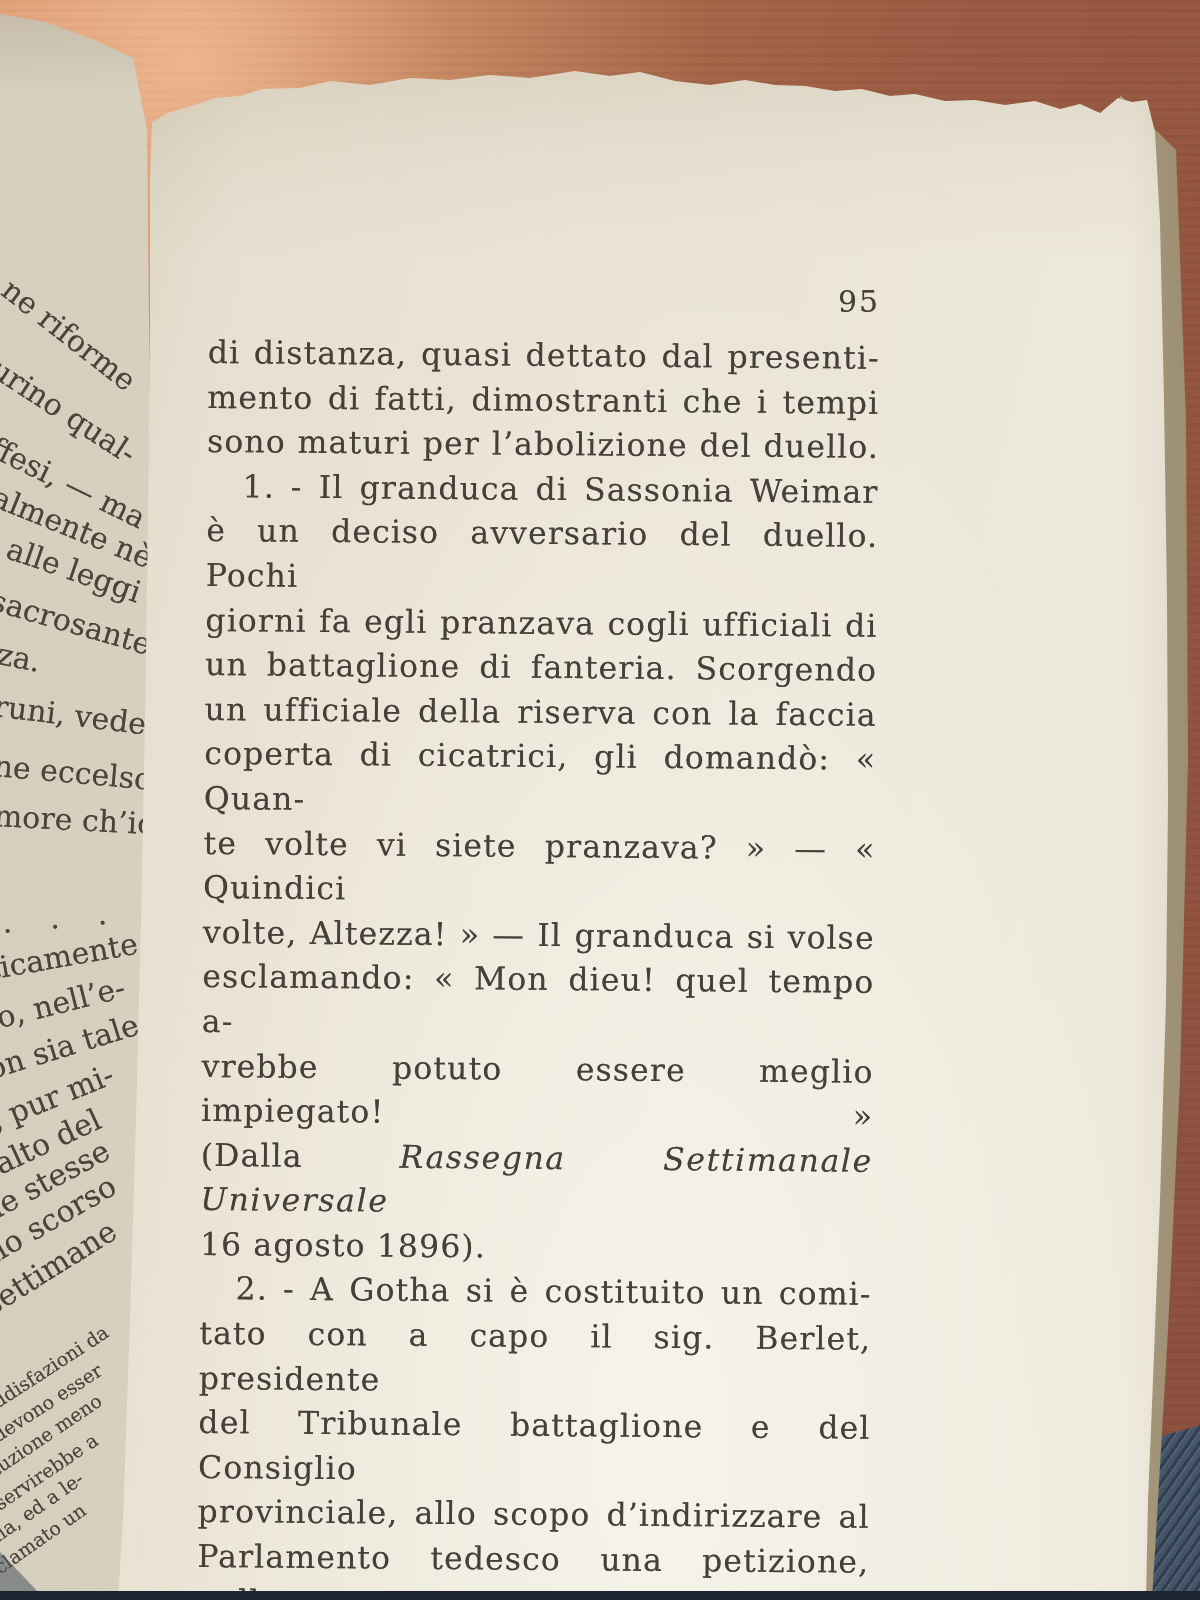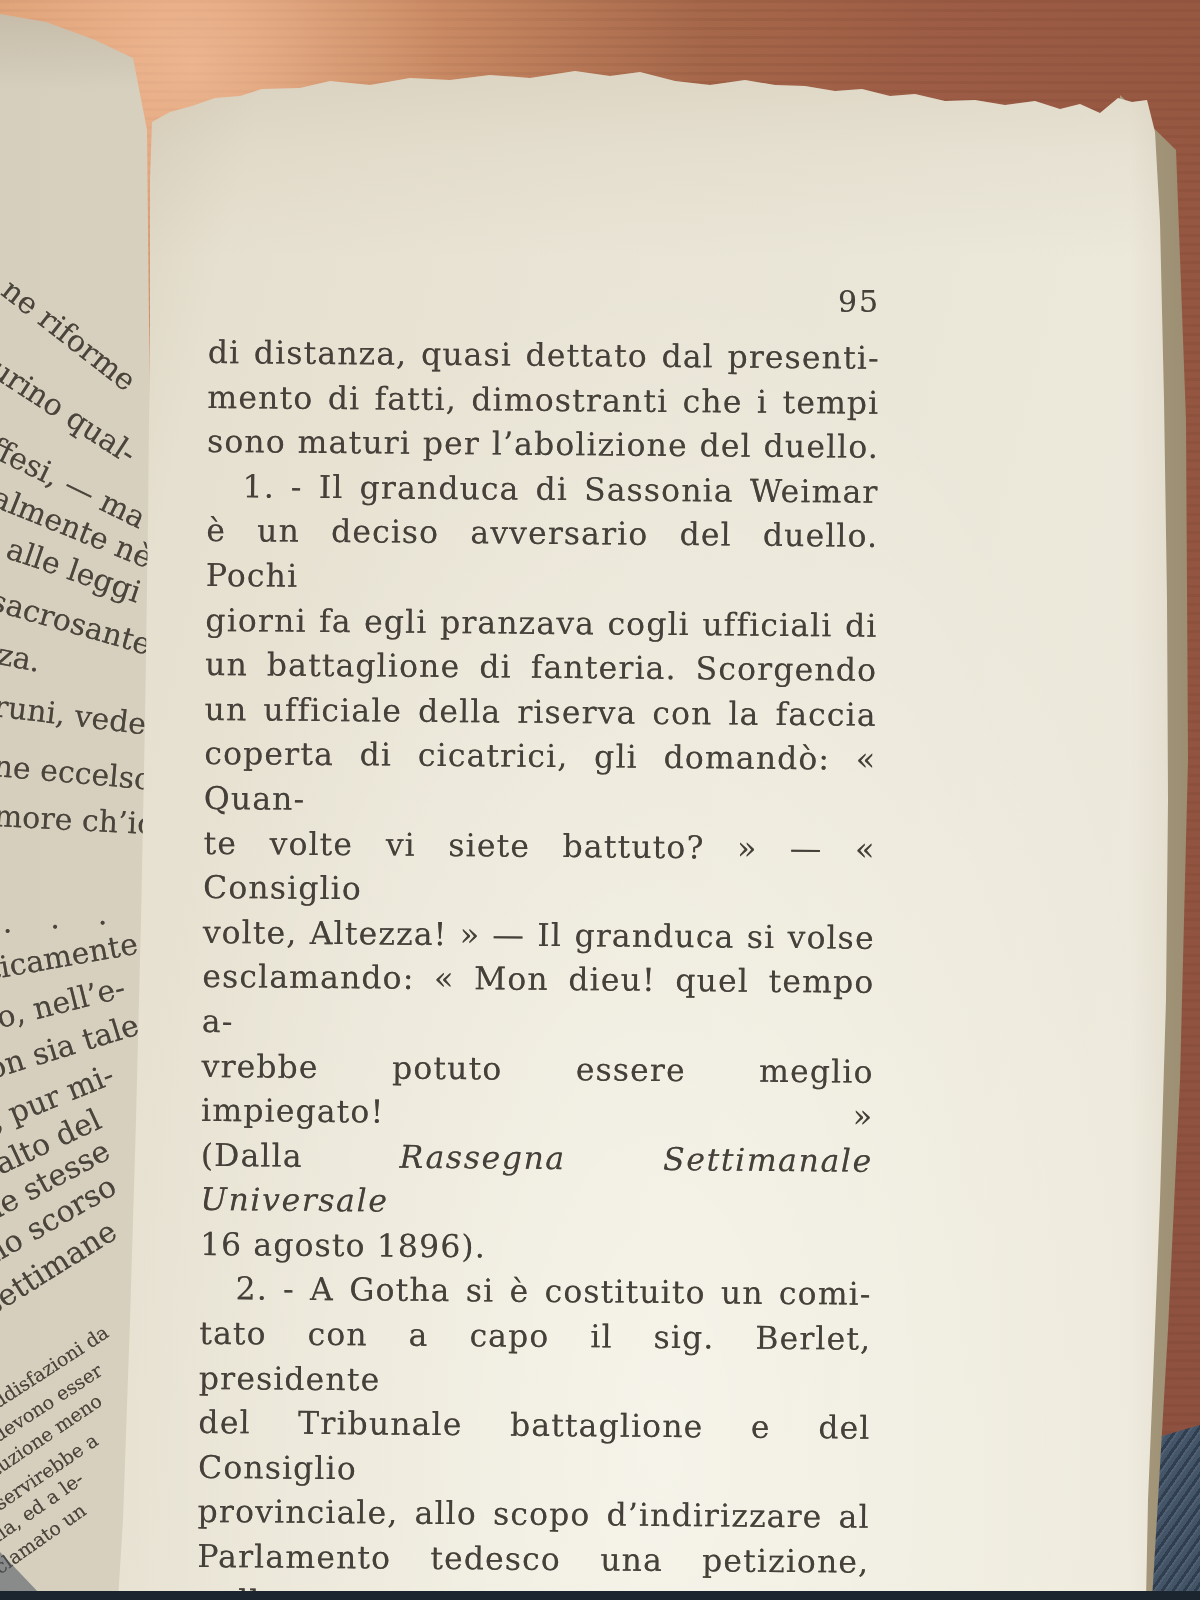--- a/index.html
+++ b/index.html
@@ -115,7 +115,7 @@
         <div class="line j"><span>un battaglione di fanteria. Scorgendo</span></div>
         <div class="line j"><span>un ufficiale della riserva con la faccia</span></div>
         <div class="line j"><span>coperta di cicatrici, gli domandò: « Quan-</span></div>
-        <div class="line j"><span>te volte vi siete battuto? » — « Consiglio</span></div>
+        <div class="line j"><span>te volte vi siete pranzava? » — « Quindici</span></div>
         <div class="line j"><span>volte, Altezza! » — Il granduca si volse</span></div>
         <div class="line j"><span>esclamando: « Mon dieu! quel tempo a-</span></div>
         <div class="line j"><span>vrebbe potuto essere meglio impiegato! »</span></div>

